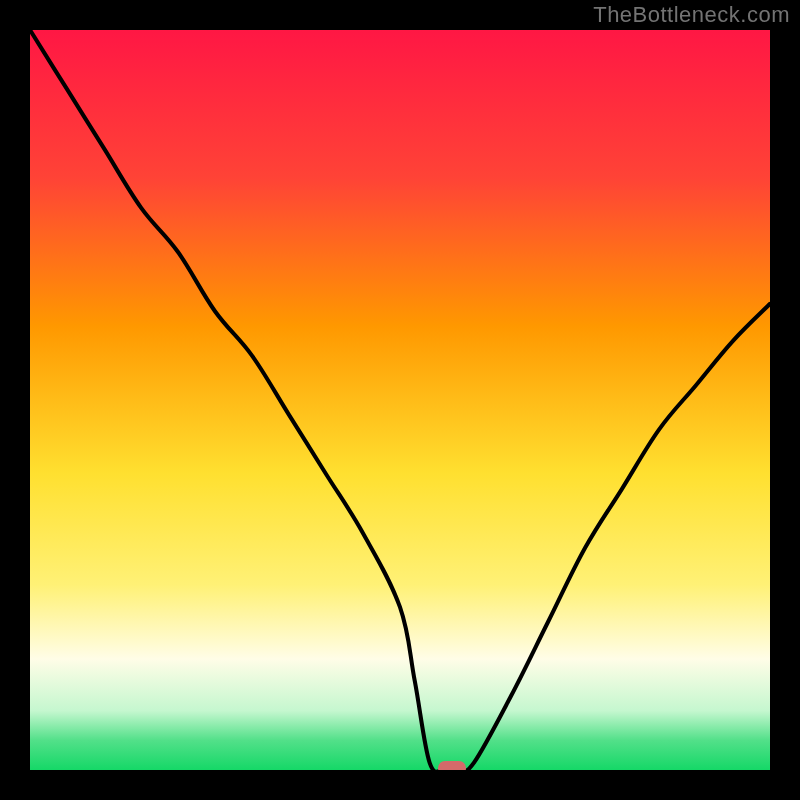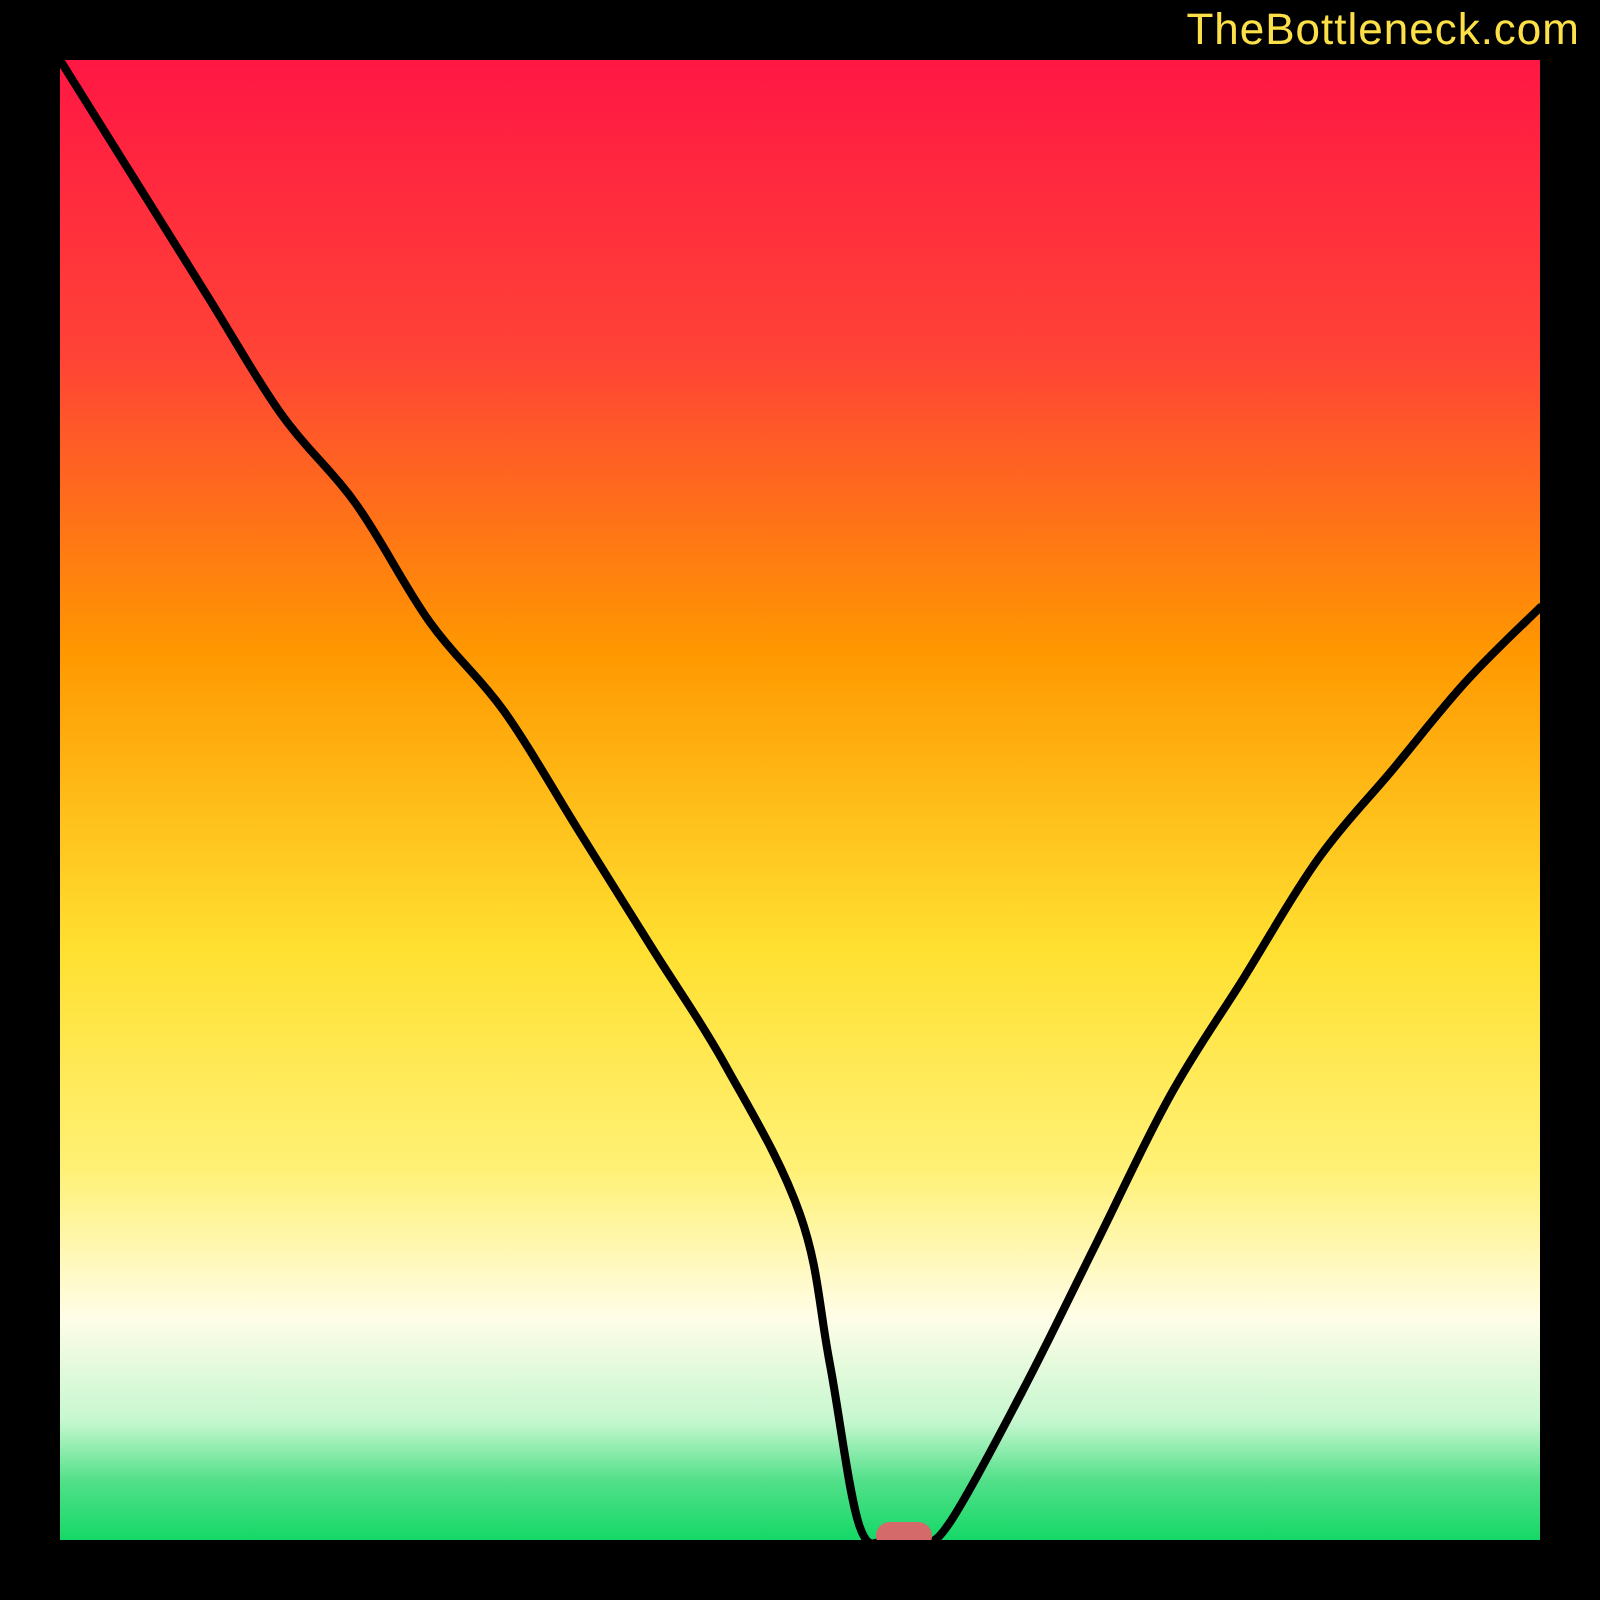--- a/index.html
+++ b/index.html
@@ -21,7 +21,7 @@
     position: absolute;
     top: 2px;
     right: 10px;
-    color: #fde047;
+    color: #737373;
     font-size: 22px;
     font-weight: 500;
     letter-spacing: 0.5px;

